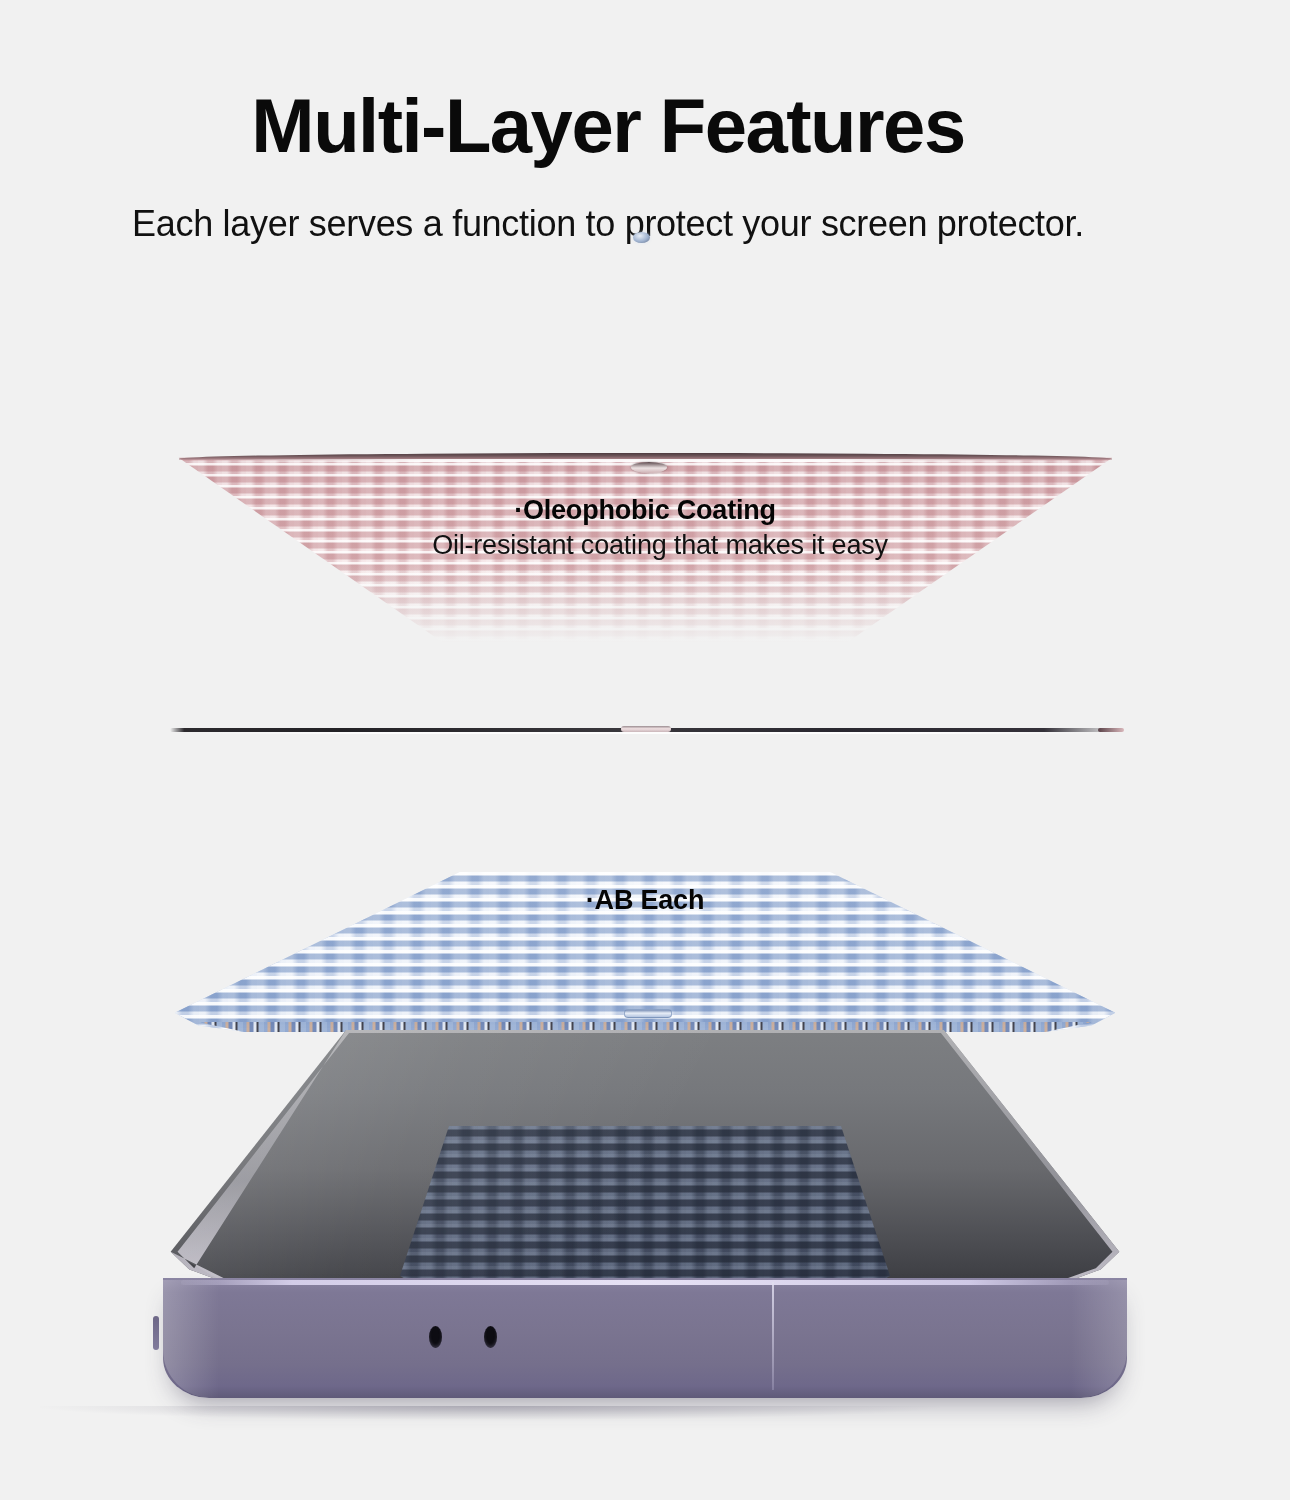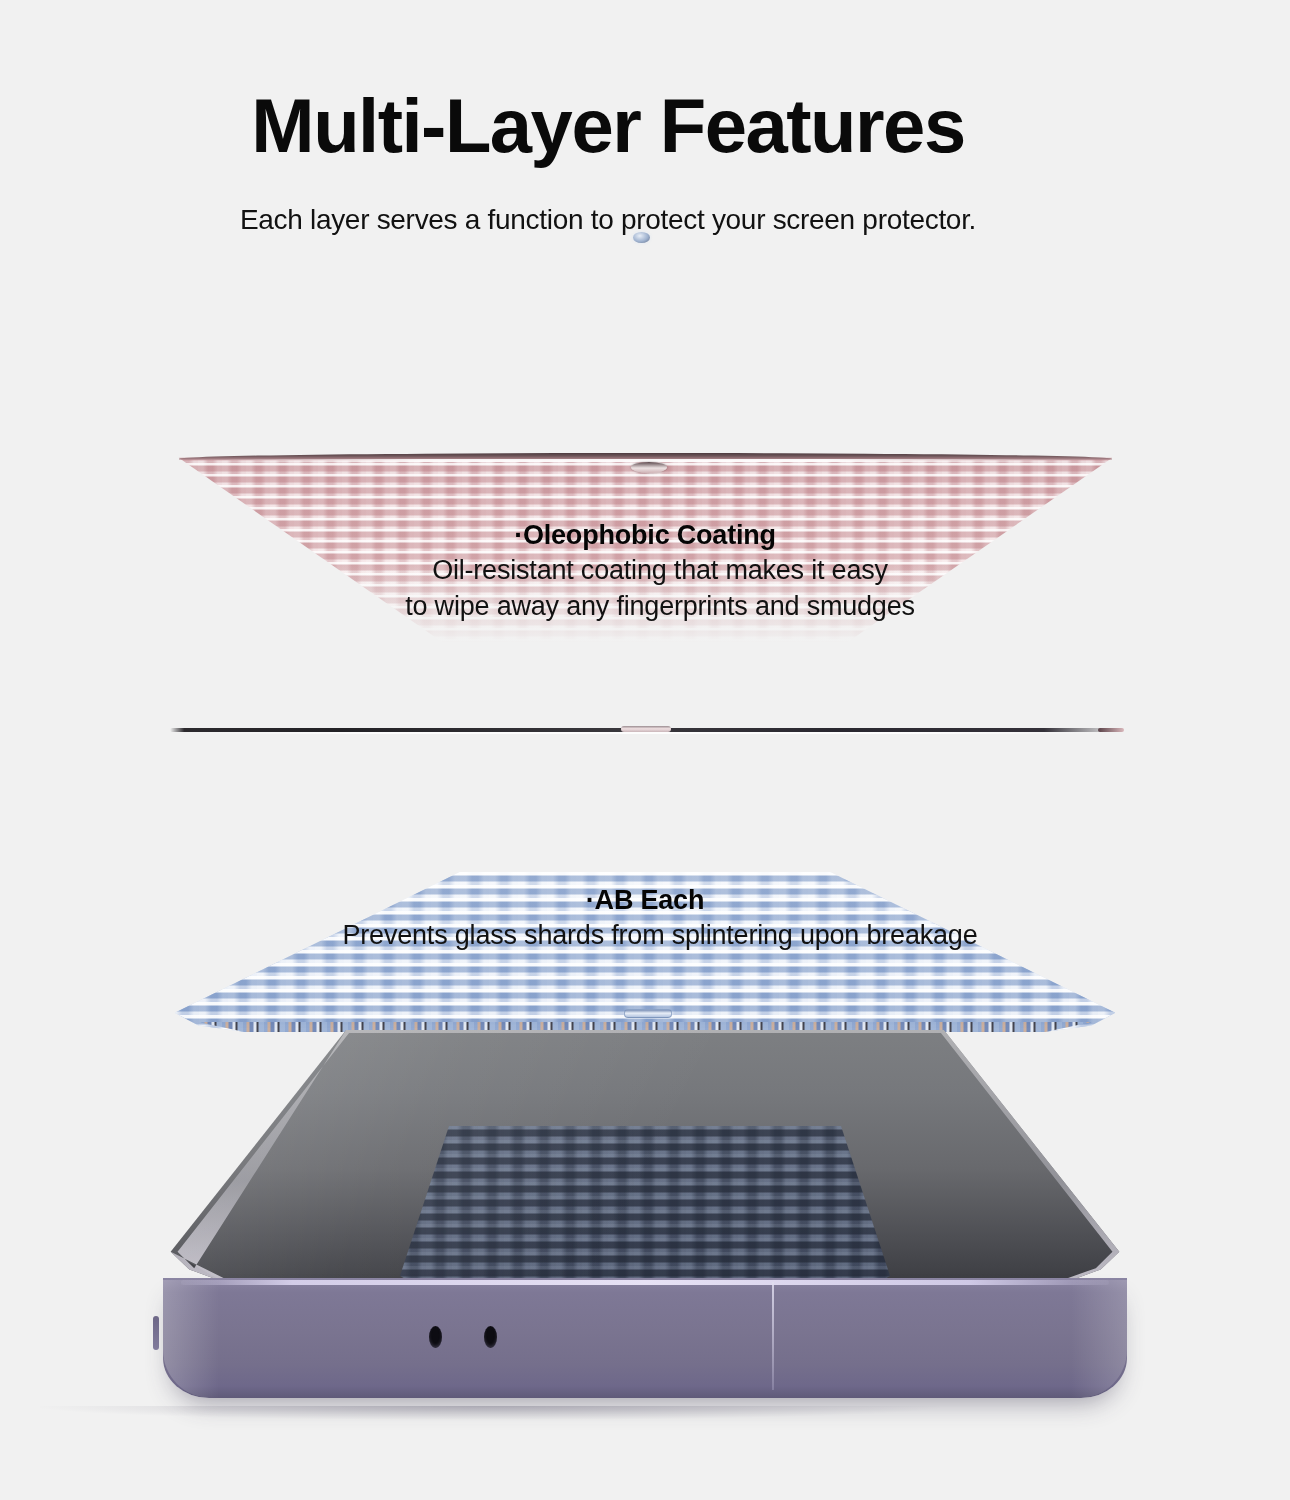--- a/index.html
+++ b/index.html
@@ -19,7 +19,7 @@
     color:#0a0a0a; line-height:1.0; margin-top:88px;
   }
   .subtitle{
-    font-size:28px; font-weight:400; color:#111;
+    font-size:36px; font-weight:400; color:#111;
     line-height:1.0; margin-top:42px; letter-spacing:-0.3px;
   }
 

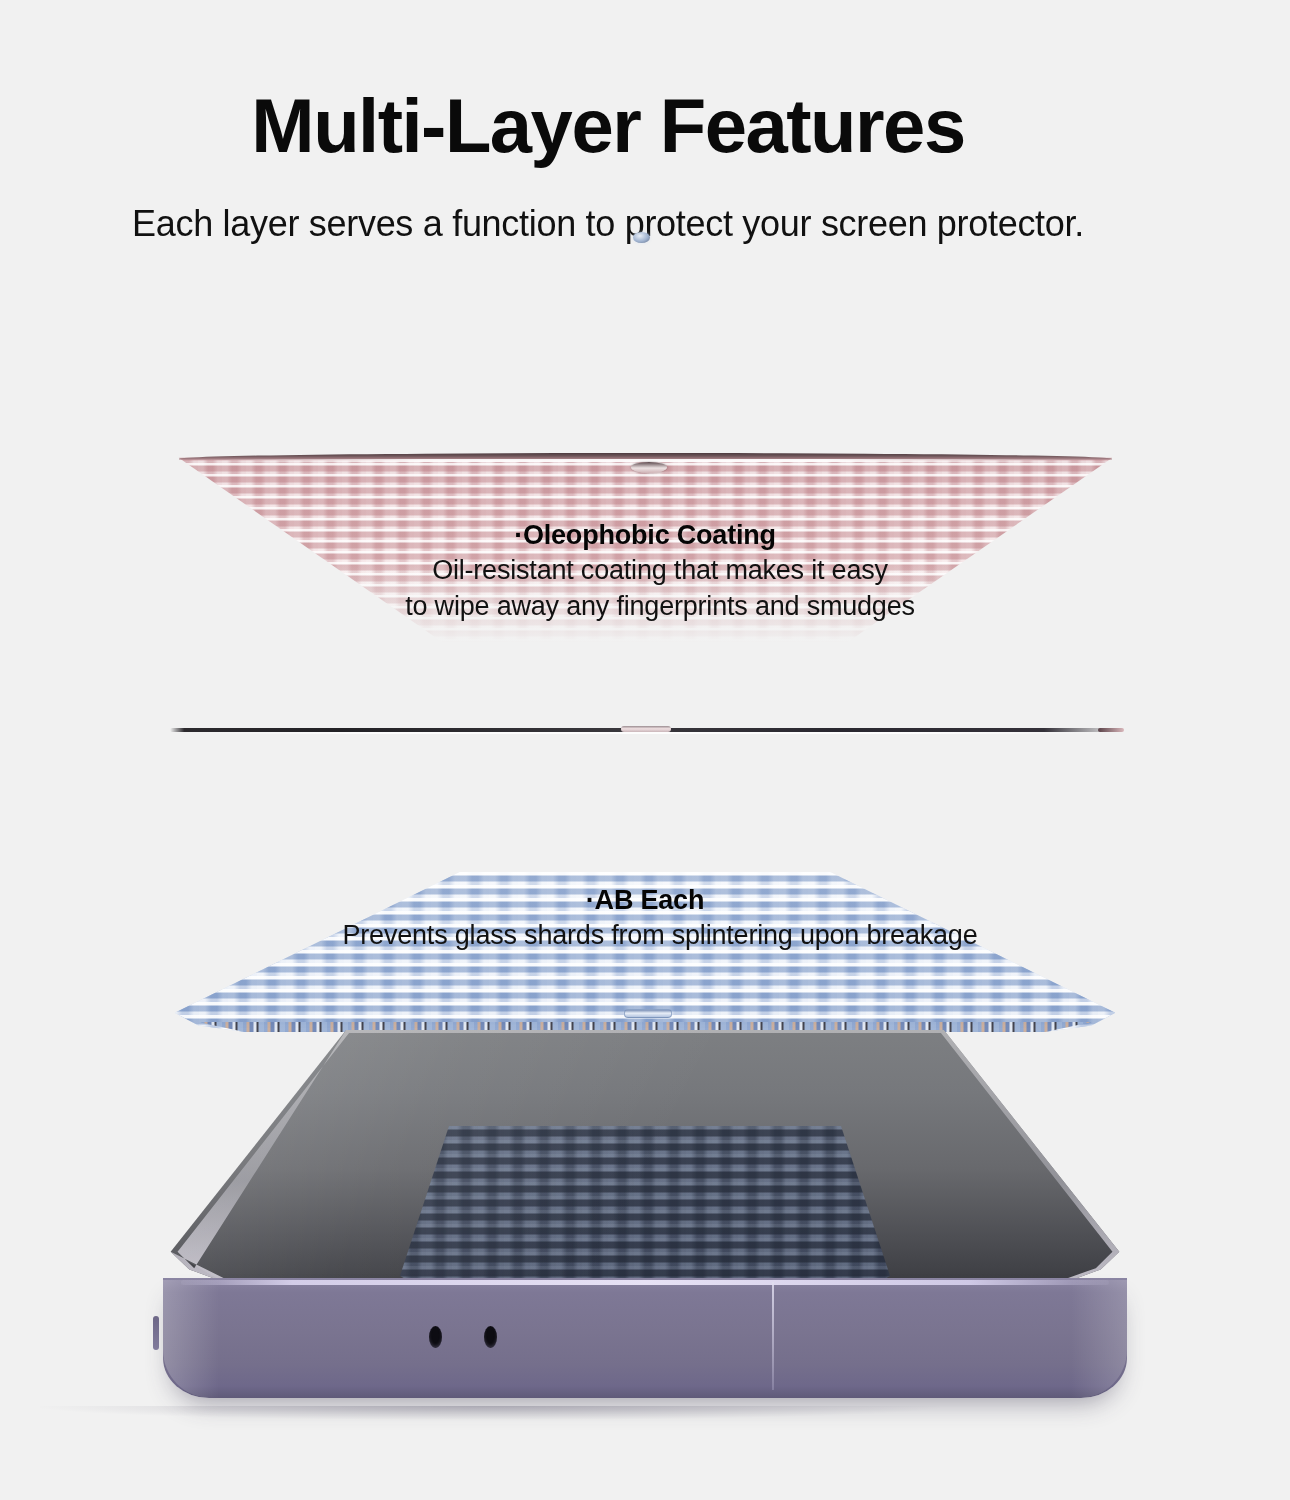--- a/index.html
+++ b/index.html
@@ -80,7 +80,7 @@
     background:linear-gradient(to bottom, rgba(241,241,241,0) 0%, rgba(241,241,241,.55) 55%, rgba(241,241,241,.97) 100%);
     pointer-events:none;
   }
-  .oleo-label{ top:520px;text-align:center; }
+  .oleo-label{ top:495px;text-align:center; }
 
   
   .glass-wrap{ position:absolute; left:170px; top:720px; width:950px; height:22px; }

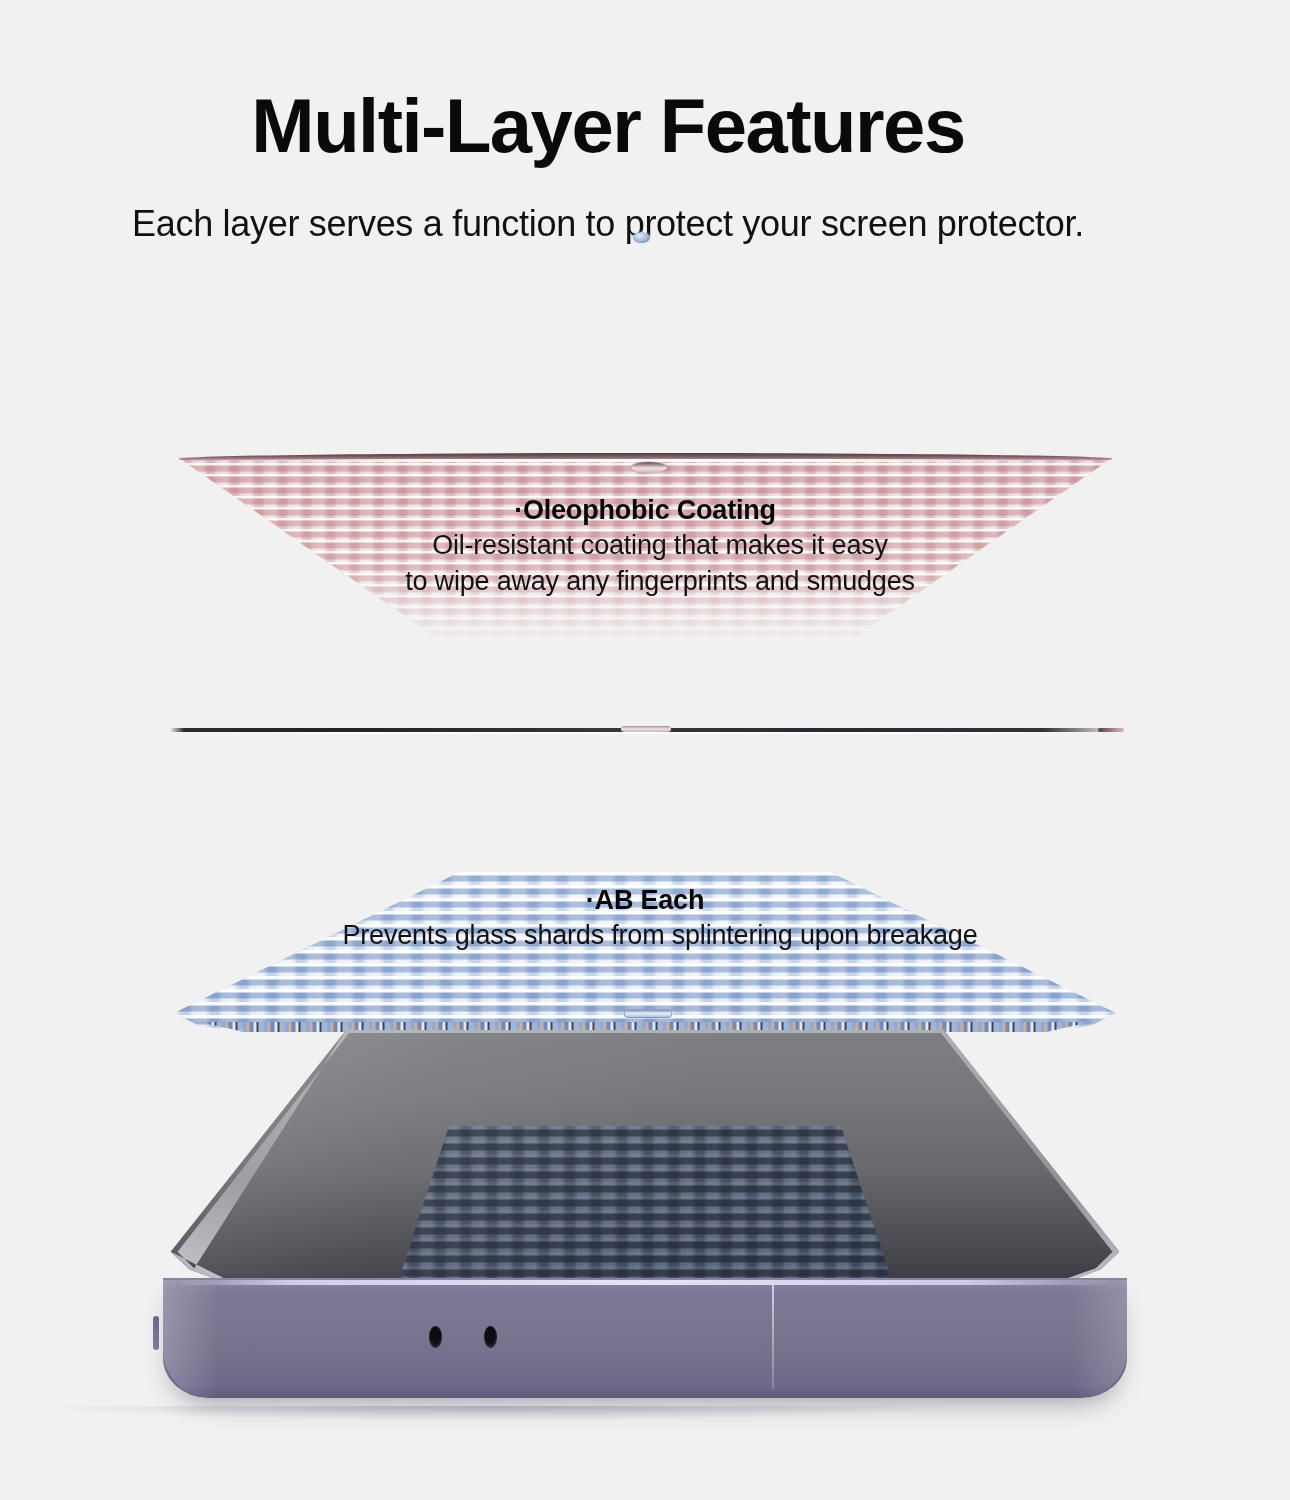--- a/index.html
+++ b/index.html
@@ -268,7 +268,6 @@
       <span>·</span><span>Oleophobic Coating</span>
     </div>
     <div class="lbl-desc">Oil-resistant coating that makes it easy</div>
-    <div class="lbl-desc">to wipe away any fingerprints and smudges</div>
   </div>
 
   <div class="glass-wrap">

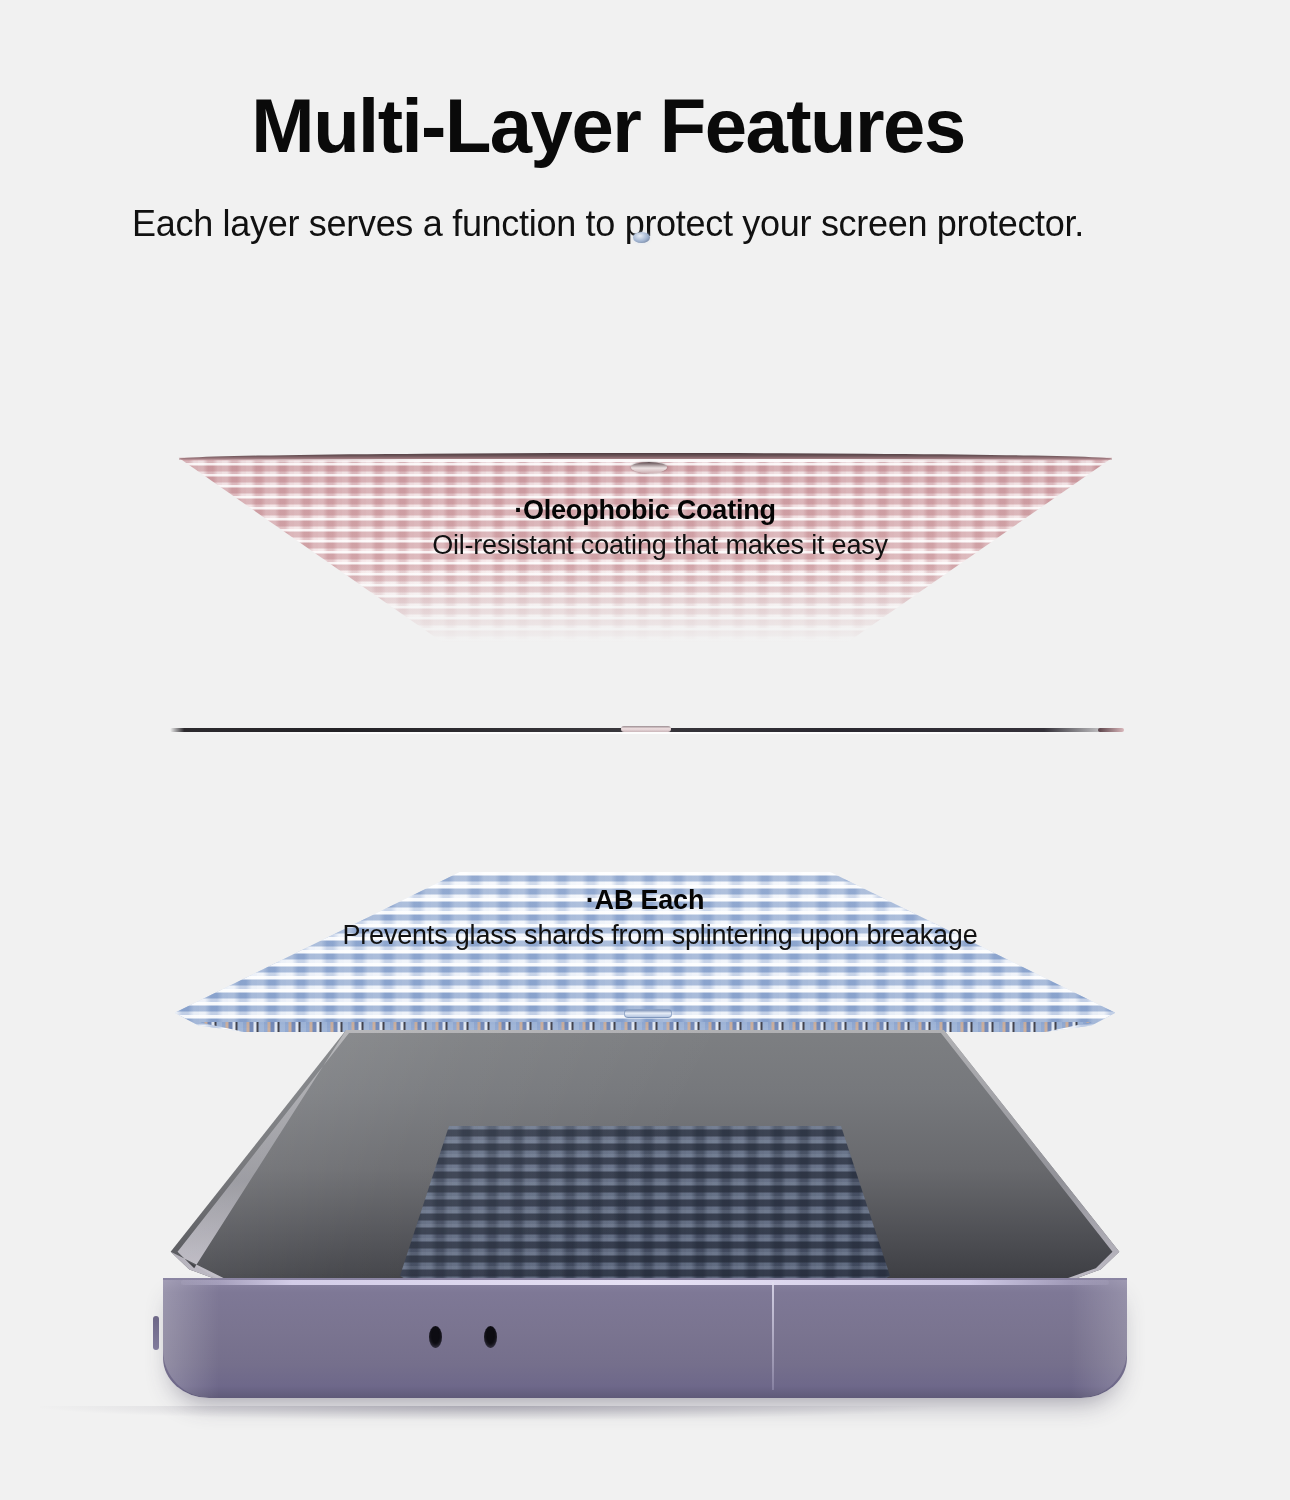--- a/index.html
+++ b/index.html
@@ -286,7 +286,6 @@
     <div class="lbl-title">
       <span>·</span><span>AB Each</span>
     </div>
-    <div class="lbl-desc">Prevents glass shards from splintering upon breakage</div>
   </div>
 
   <div class="phone">

